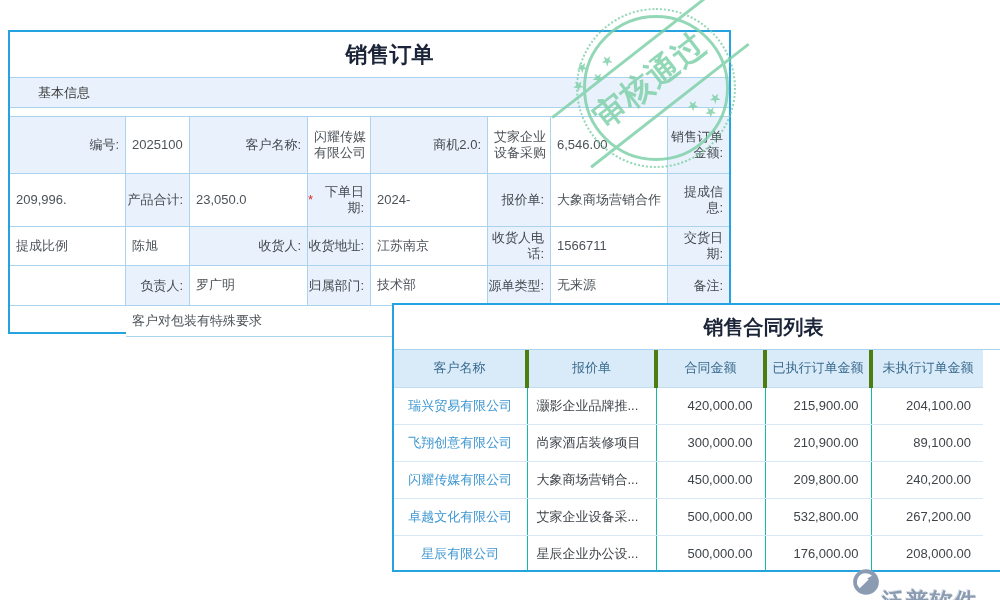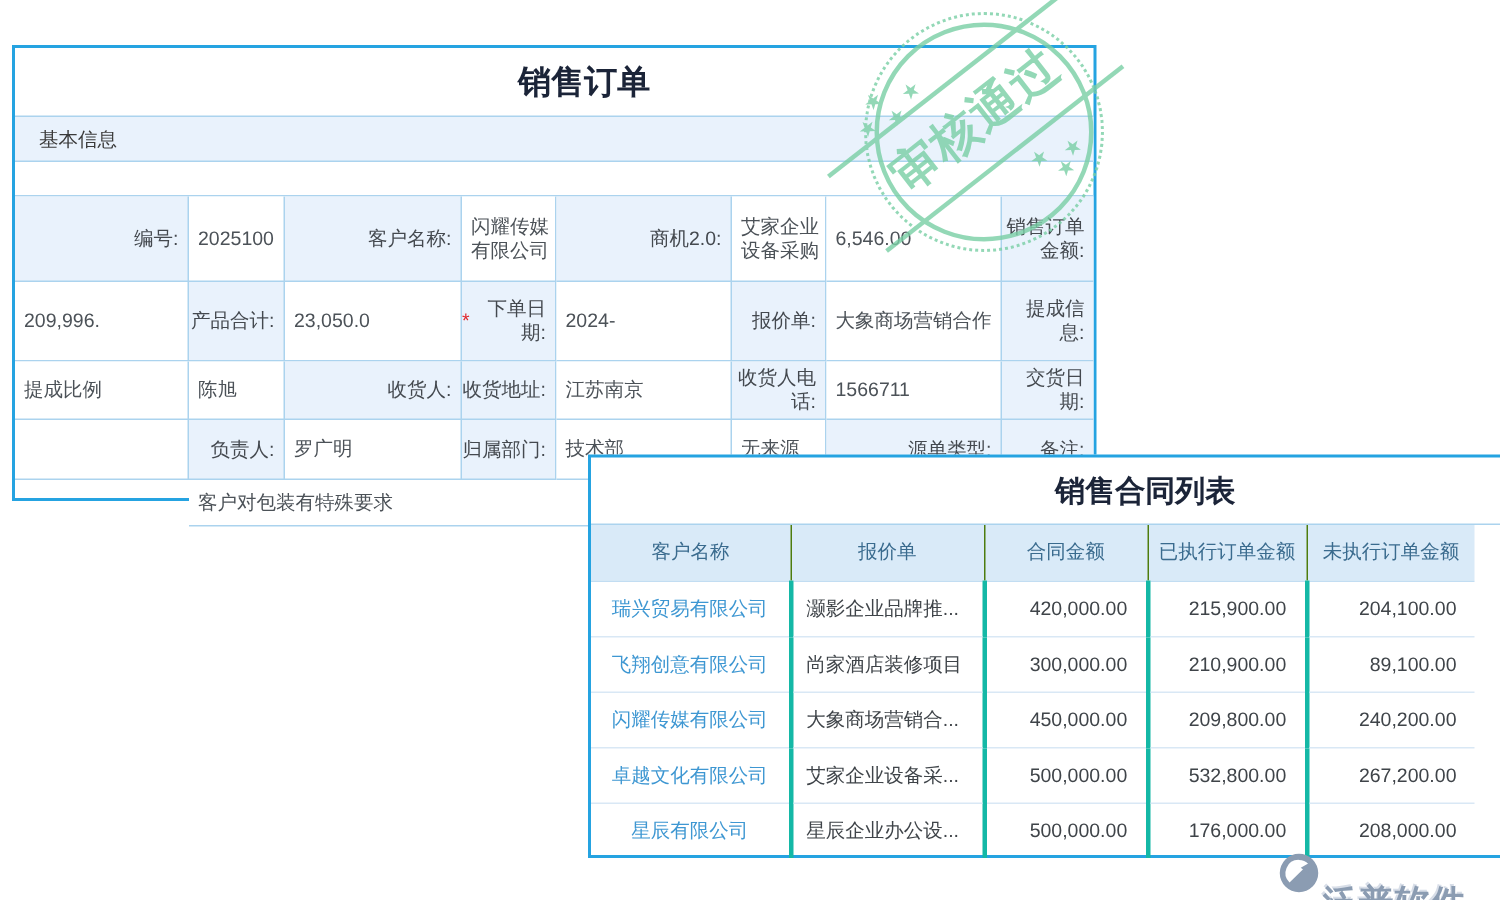--- a/index.html
+++ b/index.html
@@ -17,7 +17,7 @@
   .contract-panel .panel-title { height: 45px; font-size: 20px; }
 
   .section-bar { height: 30px; background: #e9f2fc; border-bottom: 1px solid #abd3ee;
-    display: flex; align-items: center; padding-left: 16px; font-size: 13px; color: #3a3a3a; }
+    display: flex; align-items: center; padding-left: 28px; font-size: 13px; color: #3a3a3a; }
 
   
   .form-grid { margin-top: 22px; display: grid; border-top: 1px solid #abd3ee;

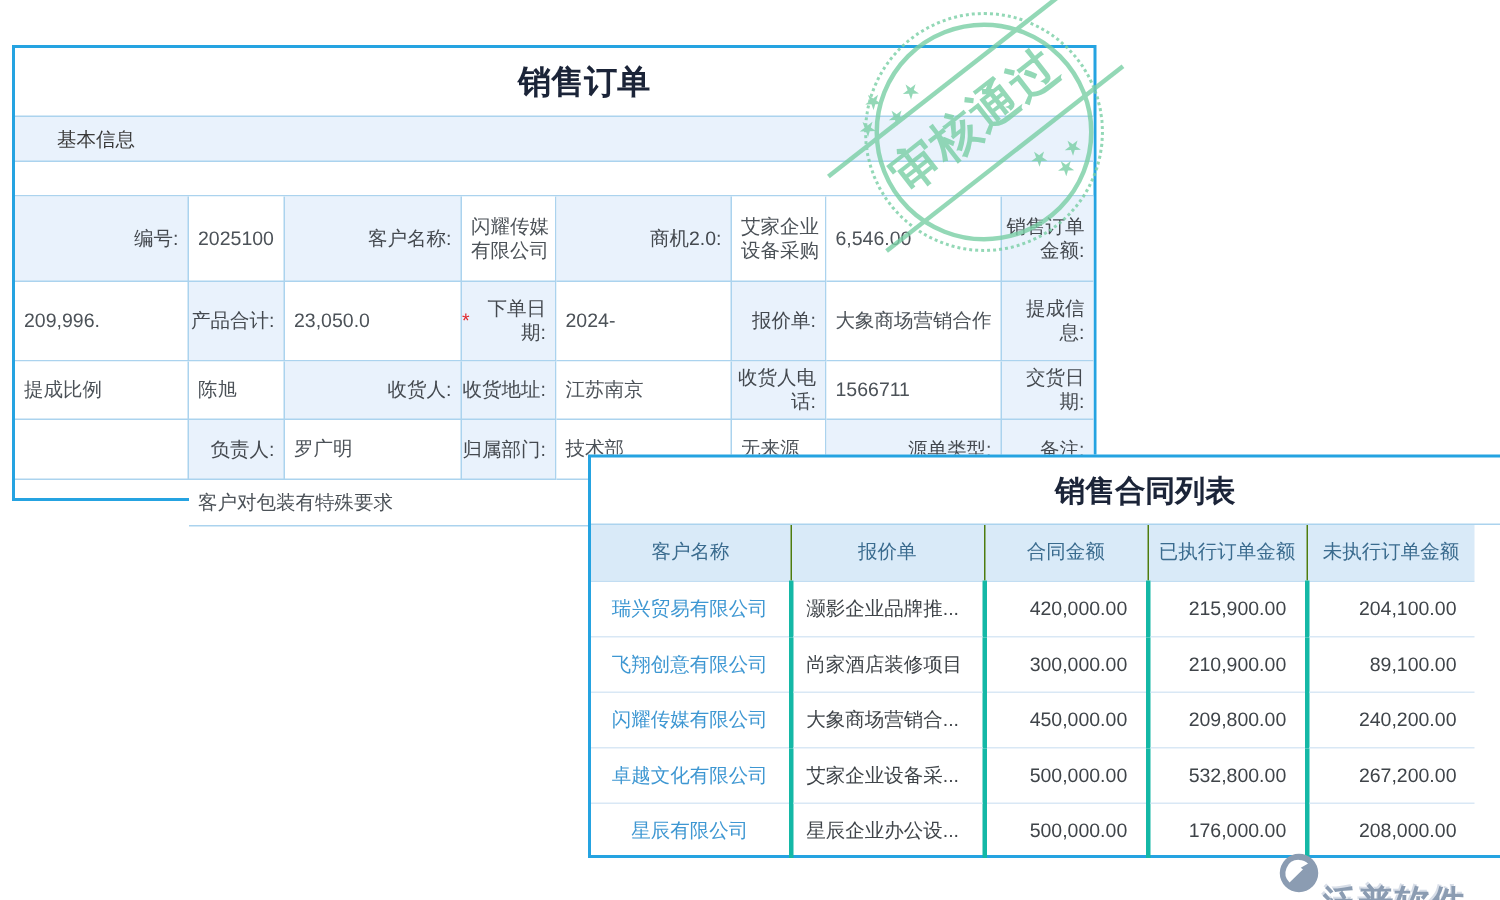--- a/index.html
+++ b/index.html
@@ -20,7 +20,7 @@
     display: flex; align-items: center; padding-left: 28px; font-size: 13px; color: #3a3a3a; }
 
   
-  .form-grid { margin-top: 22px; display: grid; border-top: 1px solid #abd3ee;
+  .form-grid { margin-top: 8px; display: grid; border-top: 1px solid #abd3ee;
     grid-template-columns: 116px 64px 118px 63px 117px 63px 117px 61px;
     grid-template-rows: 57px 53px 39px 40px 31px; }
   .cell { display: flex; align-items: center; font-size: 13px;

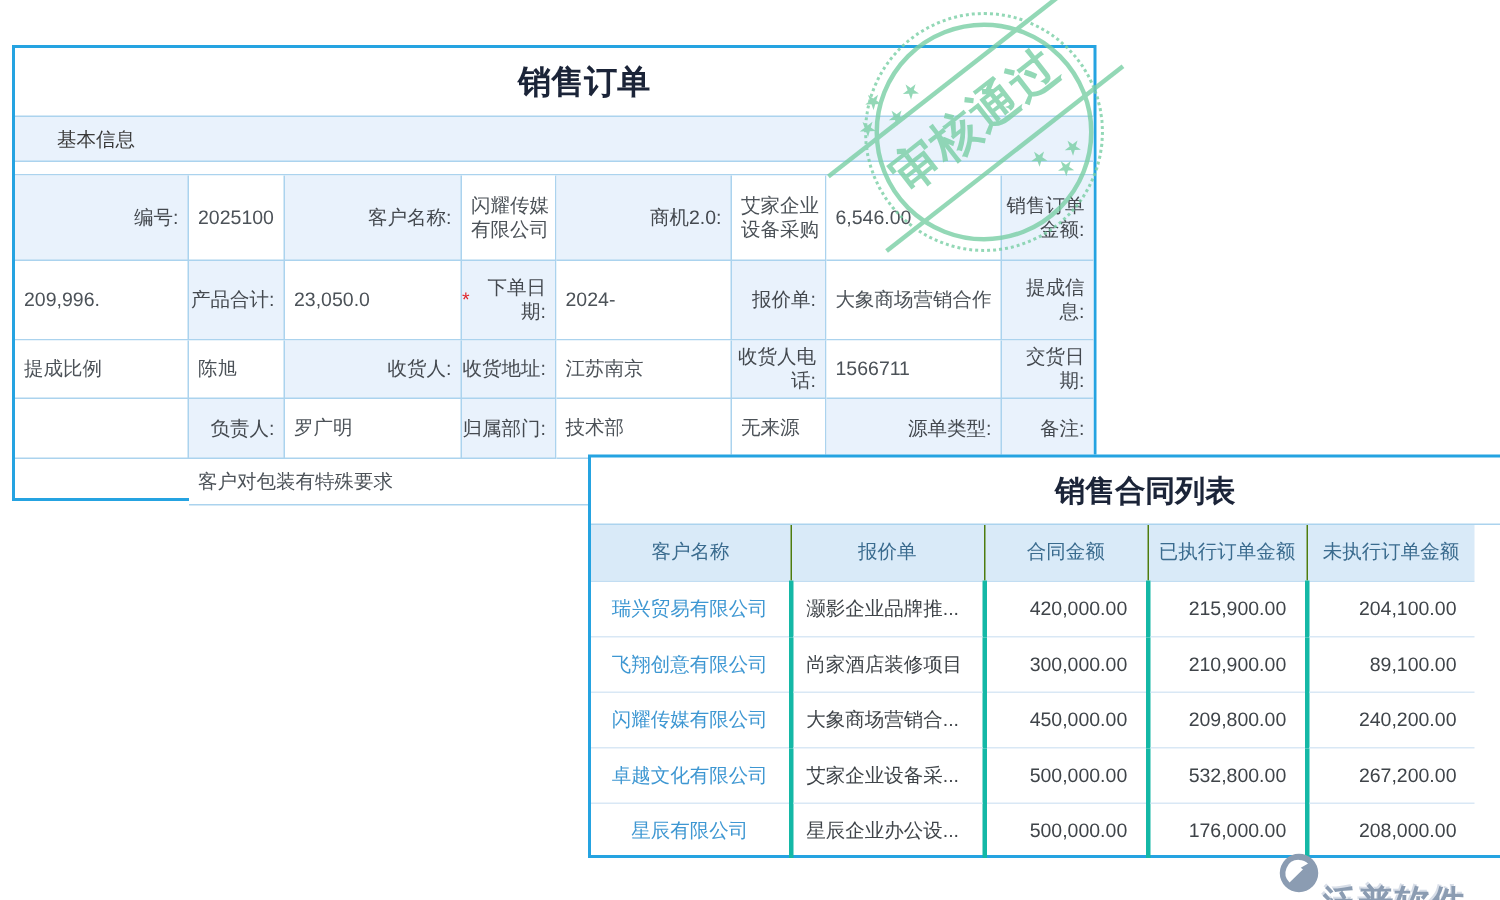--- a/index.html
+++ b/index.html
@@ -119,8 +119,8 @@
     <div class="cell val">罗广明</div>
     <div class="cell lbl">归属部门:</div>
     <div class="cell val">技术部</div>
+    <div class="cell lbl">源单类型:</div>
     <div class="cell val">无来源</div>
-    <div class="cell lbl">源单类型:</div>
 
     <div class="cell lbl">备注:</div>
     <div class="cell val remark-val">客户对包装有特殊要求</div>

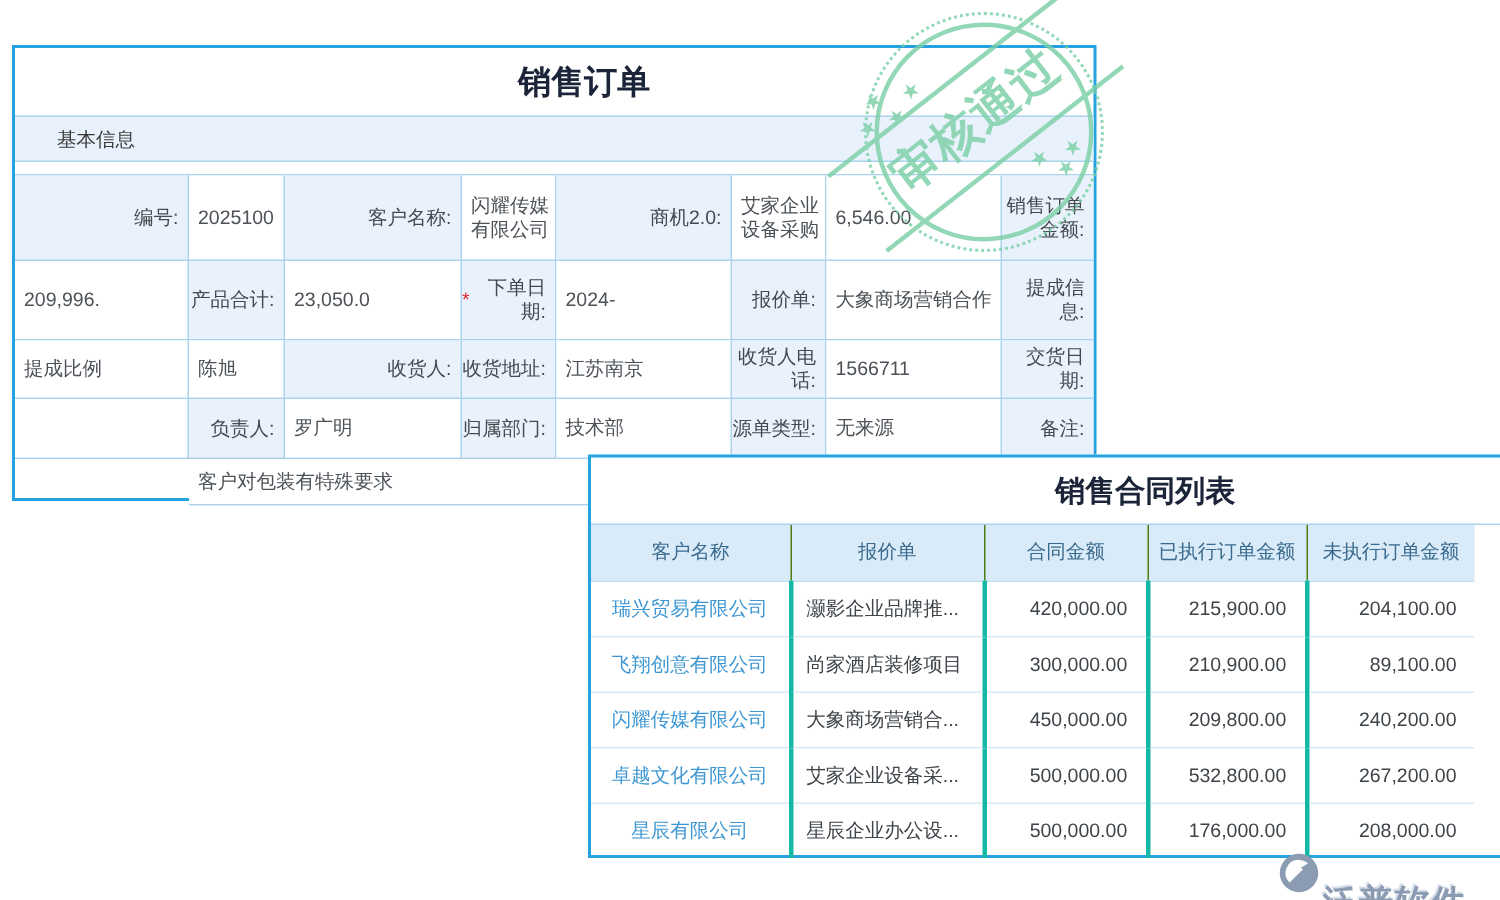--- a/index.html
+++ b/index.html
@@ -36,7 +36,7 @@
   
   .ctable { border-collapse: collapse; width: 589px; table-layout: fixed; }
   .ctable th { height: 37px; background: #d9eaf8; color: #3a6b8e; font-size: 13px;
-    font-weight: normal; border-right: 1px solid #4d7c0f; border-bottom: 1px solid #c2ddf2; }
+    font-weight: normal; border-right: 4px solid #4d7c0f; border-bottom: 1px solid #c2ddf2; }
   .ctable td { height: 37px; font-size: 13px; color: #3f4449;
     border-right: 3px solid #14b8a6; border-bottom: 1px solid #d9e8f5; overflow: hidden;
     white-space: nowrap; }

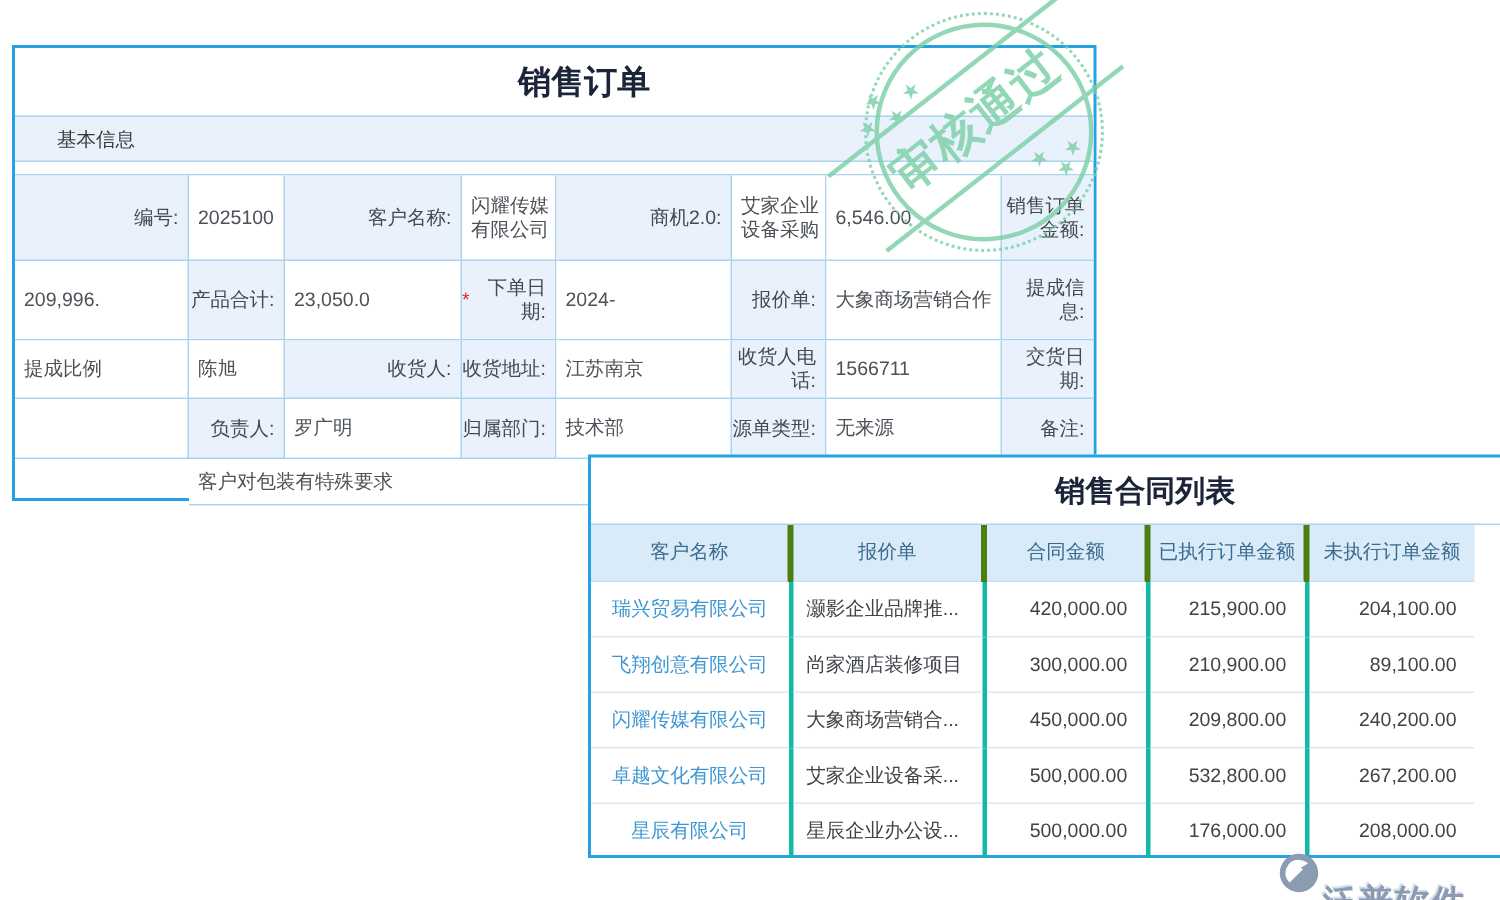--- a/index.html
+++ b/index.html
@@ -38,7 +38,7 @@
   .ctable th { height: 37px; background: #d9eaf8; color: #3a6b8e; font-size: 13px;
     font-weight: normal; border-right: 4px solid #4d7c0f; border-bottom: 1px solid #c2ddf2; }
   .ctable td { height: 37px; font-size: 13px; color: #3f4449;
-    border-right: 3px solid #14b8a6; border-bottom: 1px solid #d9e8f5; overflow: hidden;
+    border-right: 1px solid #14b8a6; border-bottom: 1px solid #d9e8f5; overflow: hidden;
     white-space: nowrap; }
   .ctable th:last-child, .ctable td:last-child { border-right: none; }
   .ctable tr:last-child td { border-bottom: none; }

